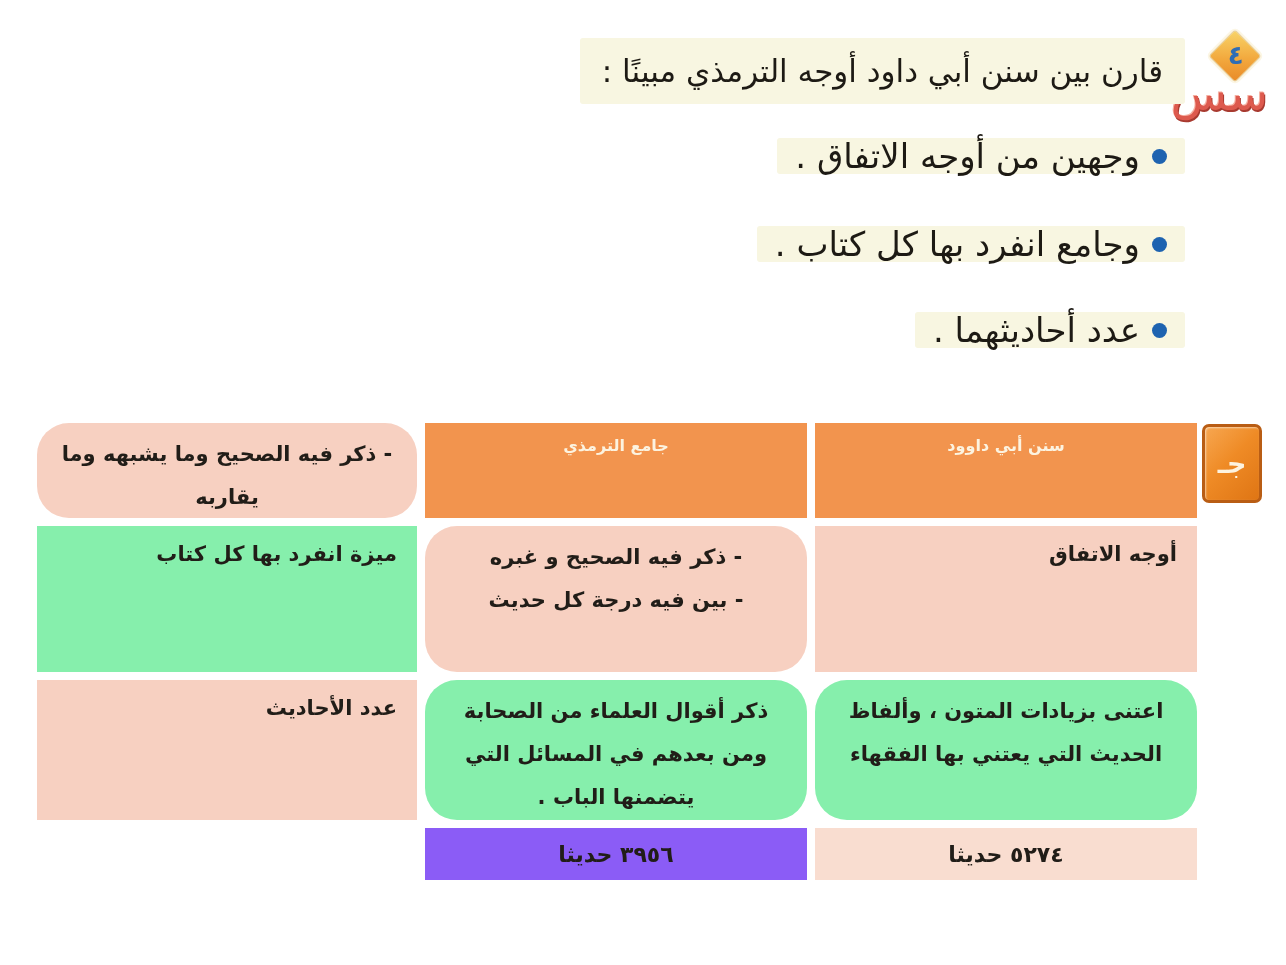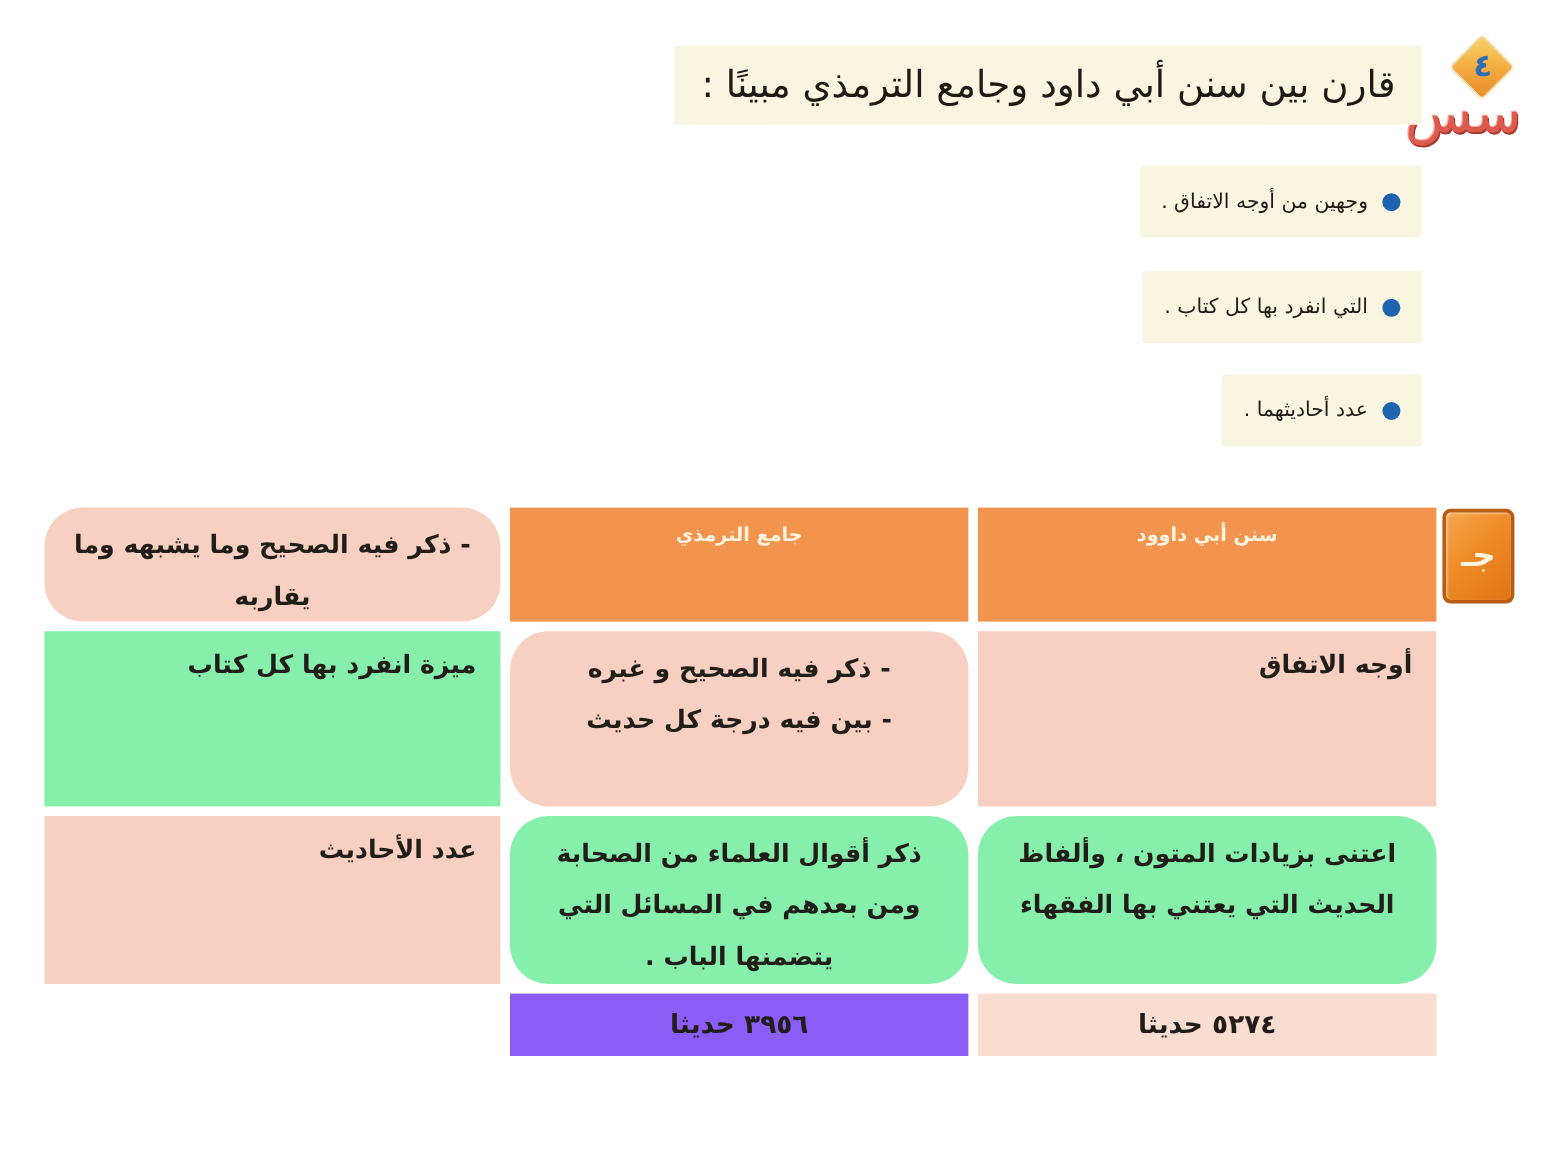--- a/index.html
+++ b/index.html
@@ -86,7 +86,7 @@
   </div>
 
   <div class="strip title-strip">
-    <span>قارن بين سنن أبي داود وجامع الترمذي مبينًا :</span>
+    <span>قارن بين سنن أبي داود أوجه الترمذي مبينًا :</span>
   </div>
 
   <div class="strip bullet-strip b1">

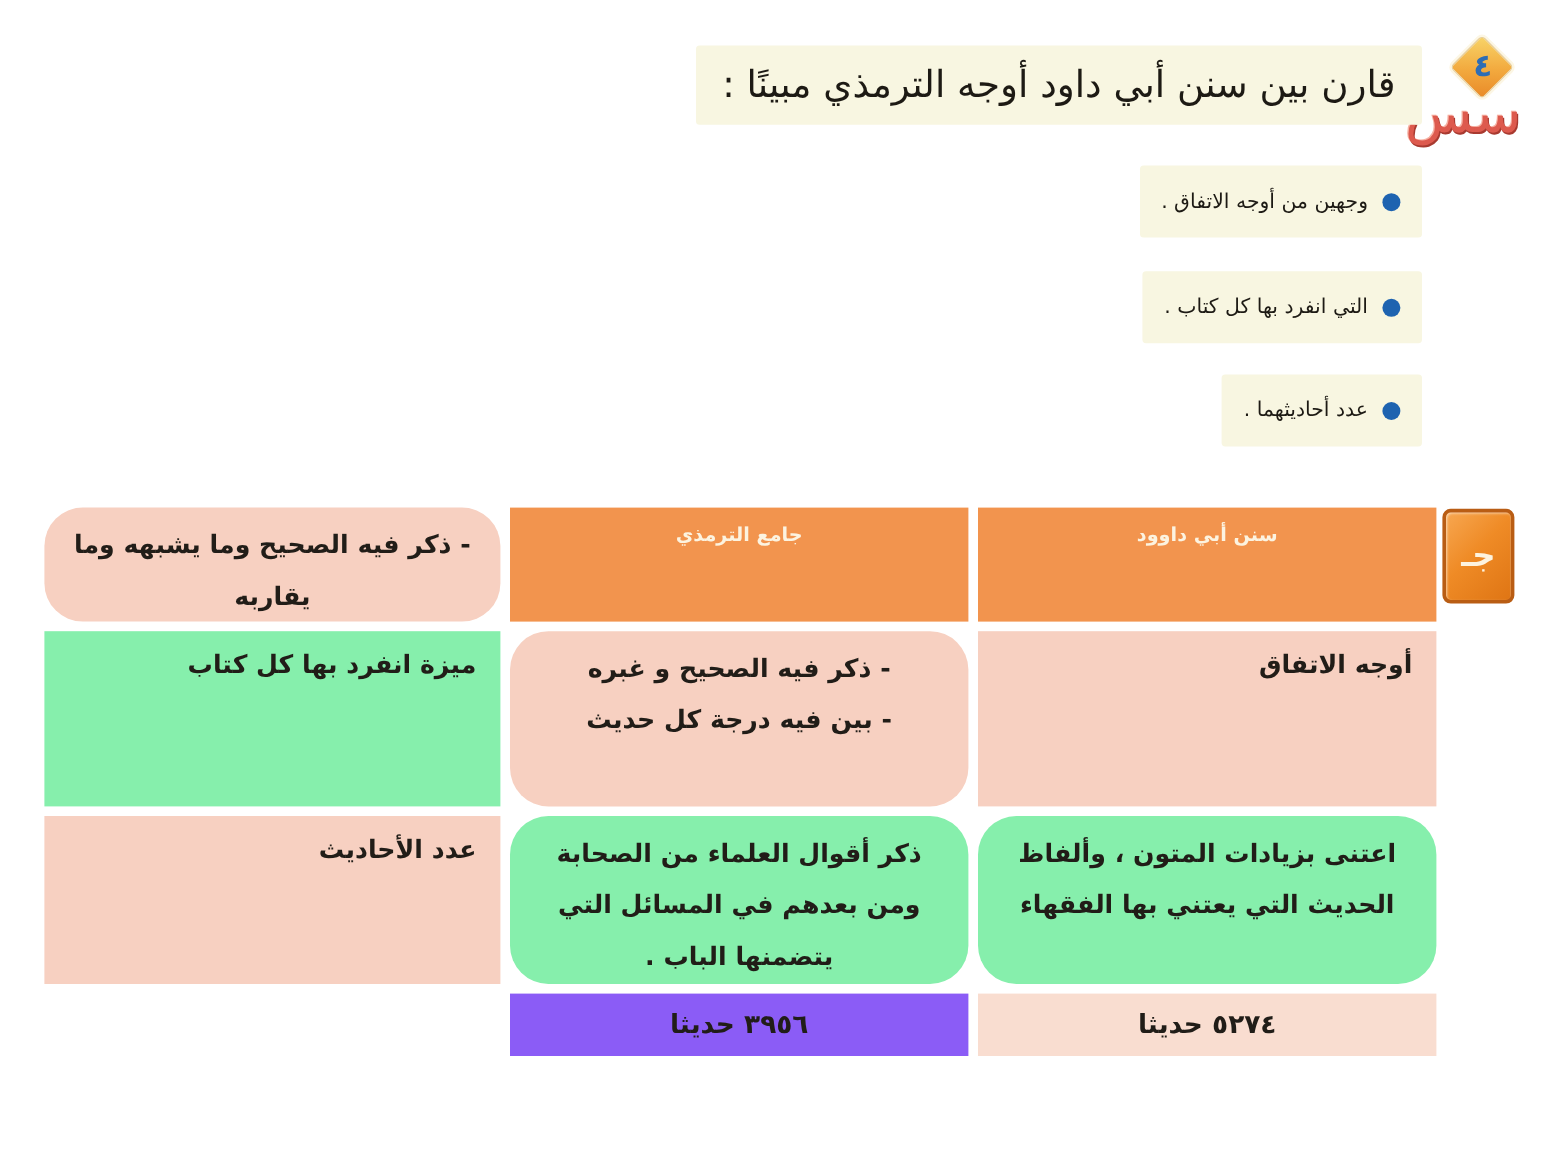--- a/index.html
+++ b/index.html
@@ -29,7 +29,7 @@
     display:flex;align-items:center;color:#1d1a14;
   }
   .title-strip{top:38px;height:66px;padding:0 22px;font-size:31px;}
-  .bullet-strip{height:36px;padding:12px 18px;font-size:17px;}
+  .bullet-strip{height:36px;padding:0 18px;font-size:34px;}
   .bullet-strip.b1{top:138px;}
   .bullet-strip.b2{top:226px;}
   .bullet-strip.b3{top:312px;}

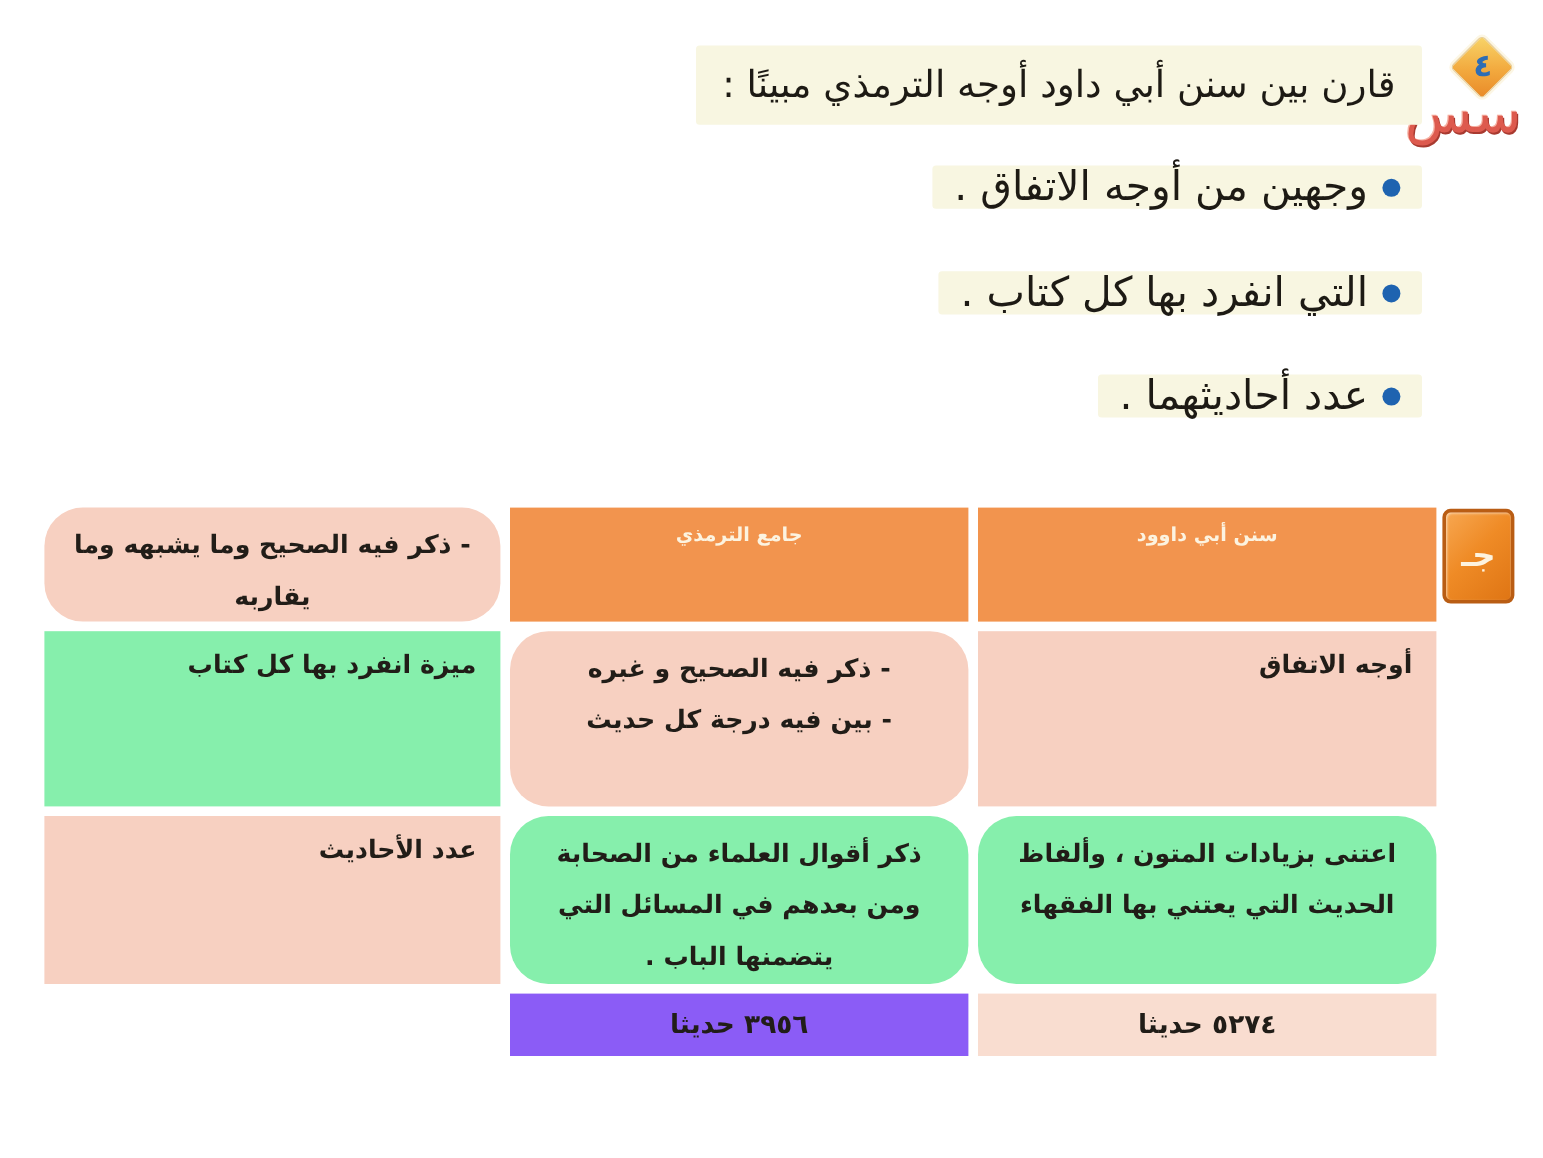--- a/index.html
+++ b/index.html
@@ -95,7 +95,7 @@
   </div>
   <div class="strip bullet-strip b2">
     <span class="bullet-dot"></span>
-    <span>التي انفرد بها كل كتاب .</span>
+    <span>وجامع انفرد بها كل كتاب .</span>
   </div>
   <div class="strip bullet-strip b3">
     <span class="bullet-dot"></span>

